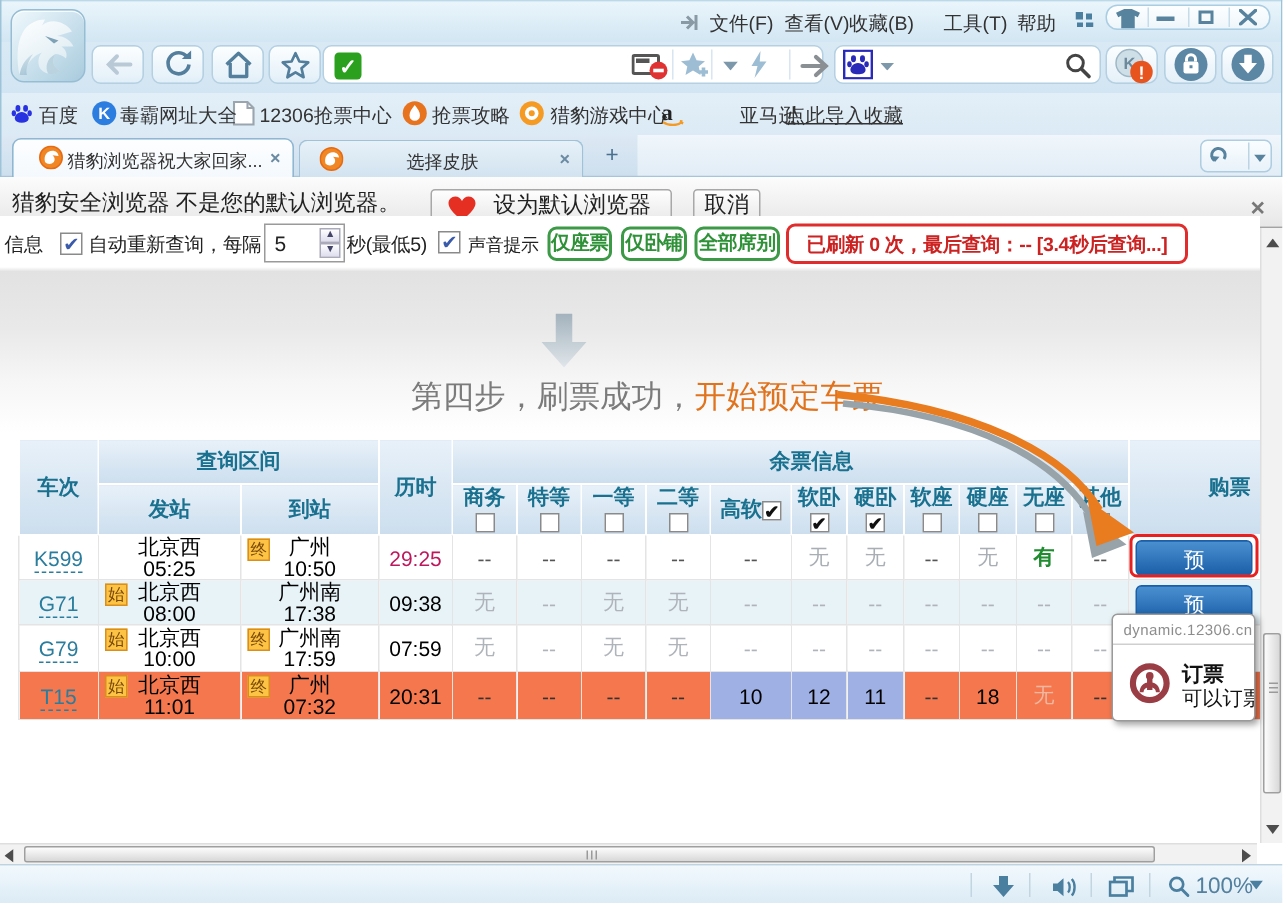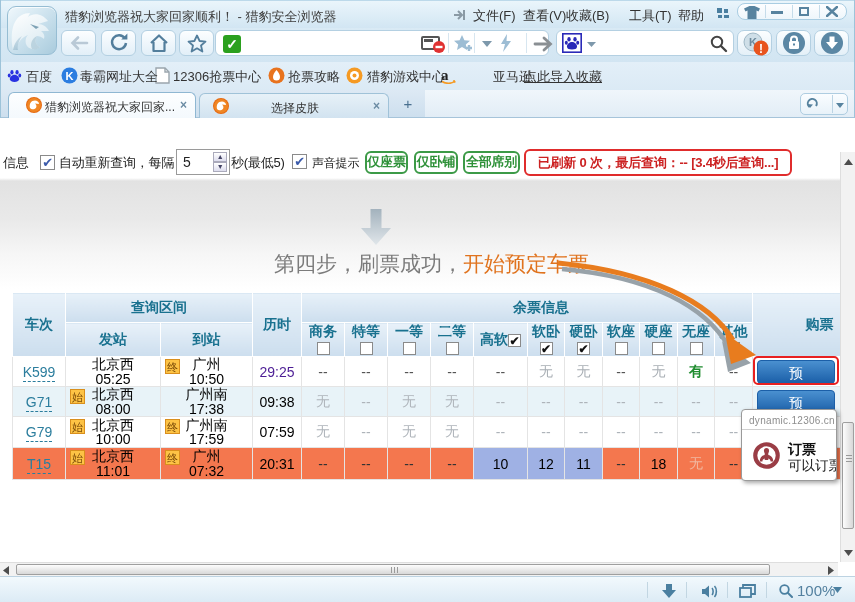--- a/index.html
+++ b/index.html
@@ -140,7 +140,6 @@
   <div style="position:absolute;left:854px;top:0;width:1px;height:118px;background:#9dc3d9;z-index:40;"></div>
 </div>
 <div id="titlebar">
-  <div id="title-text">猎豹浏览器祝大家回家顺利！ - 猎豹安全浏览器</div>
   <span class="menu" style="left:473px;">文件(F)</span>
   <span class="menu" style="left:523px;">查看(V)</span>
   <span class="menu" style="left:566px;">收藏(B)</span>

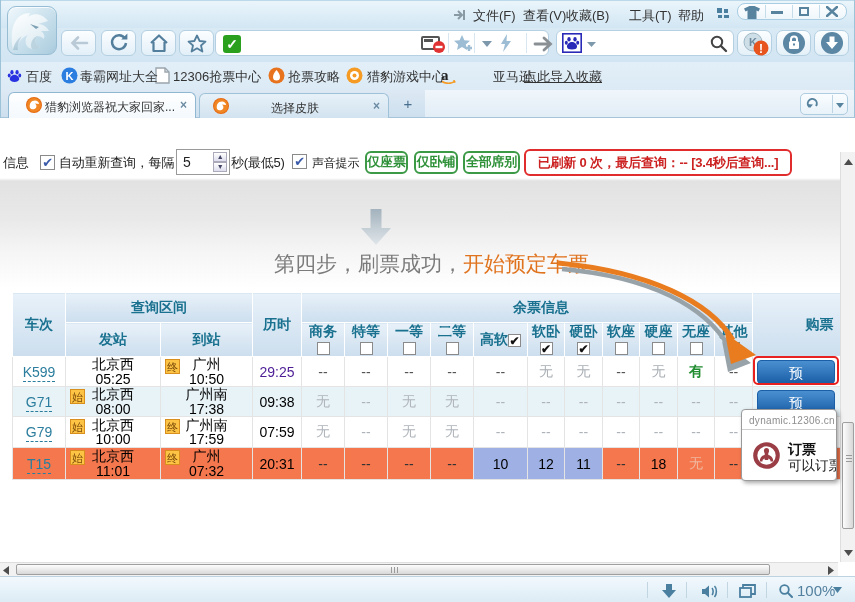--- a/index.html
+++ b/index.html
@@ -346,6 +346,16 @@
   </div>
 </div>
 
+<div id="notif">
+  <div class="msg">猎豹安全浏览器 不是您的默认浏览器。</div>
+  <div class="nbtn" style="left:287px; width:161px;"><svg width="20" height="18" viewBox="0 0 20 18" style="position:absolute;left:10px;top:3px;">
+    <path d="M10 17 C4 12 1 8.5 1 5.5 C1 3 3 1 5.5 1 C7.5 1 9.2 2.2 10 4 C10.8 2.2 12.5 1 14.5 1 C17 1 19 3 19 5.5 C19 8.5 16 12 10 17 Z" fill="#e42f22"></path>
+        </svg><span style="margin-left:28px;">设为默认浏览器</span></div>
+  <div class="nbtn" style="left:462px; width:45px;">取消</div>
+  <div id="notifx"><svg width="9" height="9" viewBox="0 0 9 9">
+  <path d="M1 1 L8 8 M8 1 L1 8" stroke="#777" stroke-width="1.8"></path>
+        </svg></div>
+</div>
 
 <div id="page">
   <div id="ctrlrow">

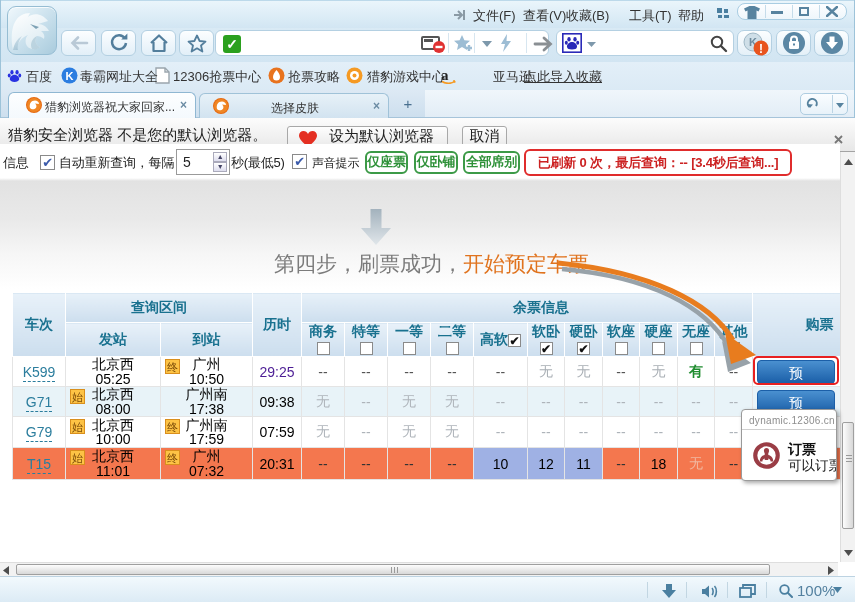--- a/index.html
+++ b/index.html
@@ -440,7 +440,7 @@
       <td><span class="trainno">K599</span></td>
       <td class="st">北京西<br>05:25</td>
       <td class="st"><span class="badge">终</span> 广州<br>10:50</td>
-      <td style="color:#4c1d95;">29:25</td>
+      <td style="color:#be185d;">29:25</td>
       <td class="dash">--</td>
             <td class="dash">--</td>
             <td class="dash">--</td>

